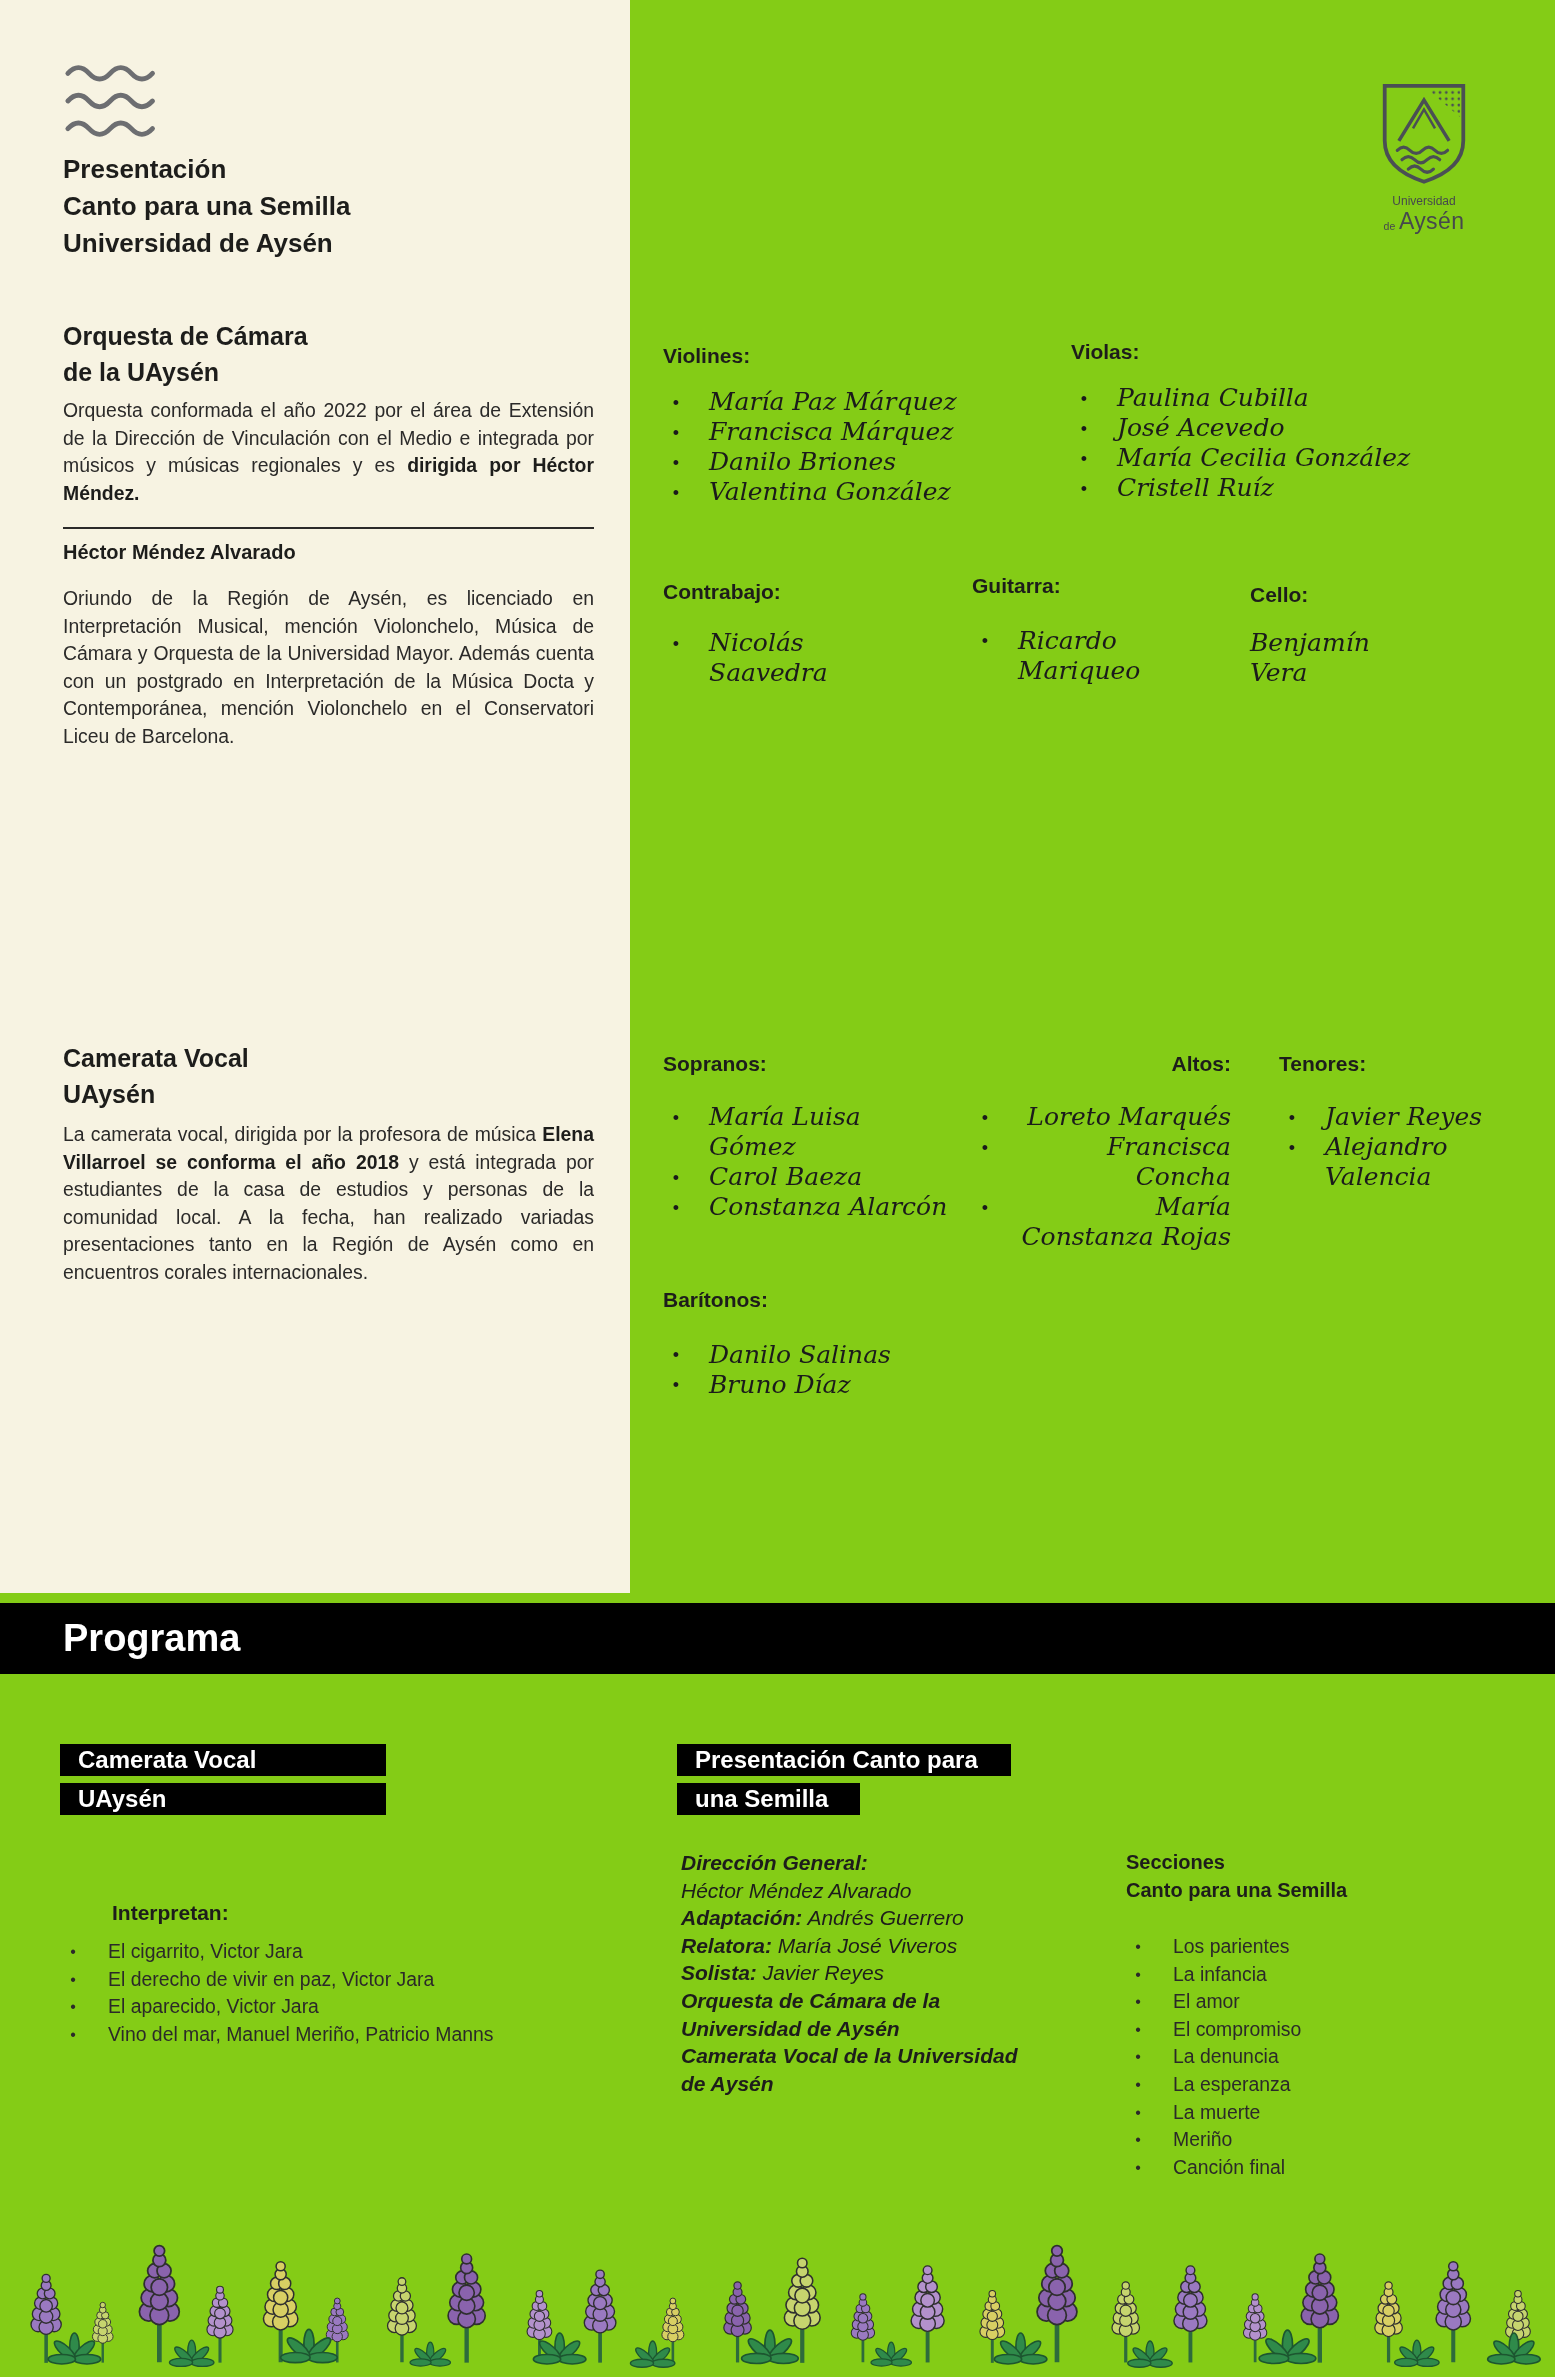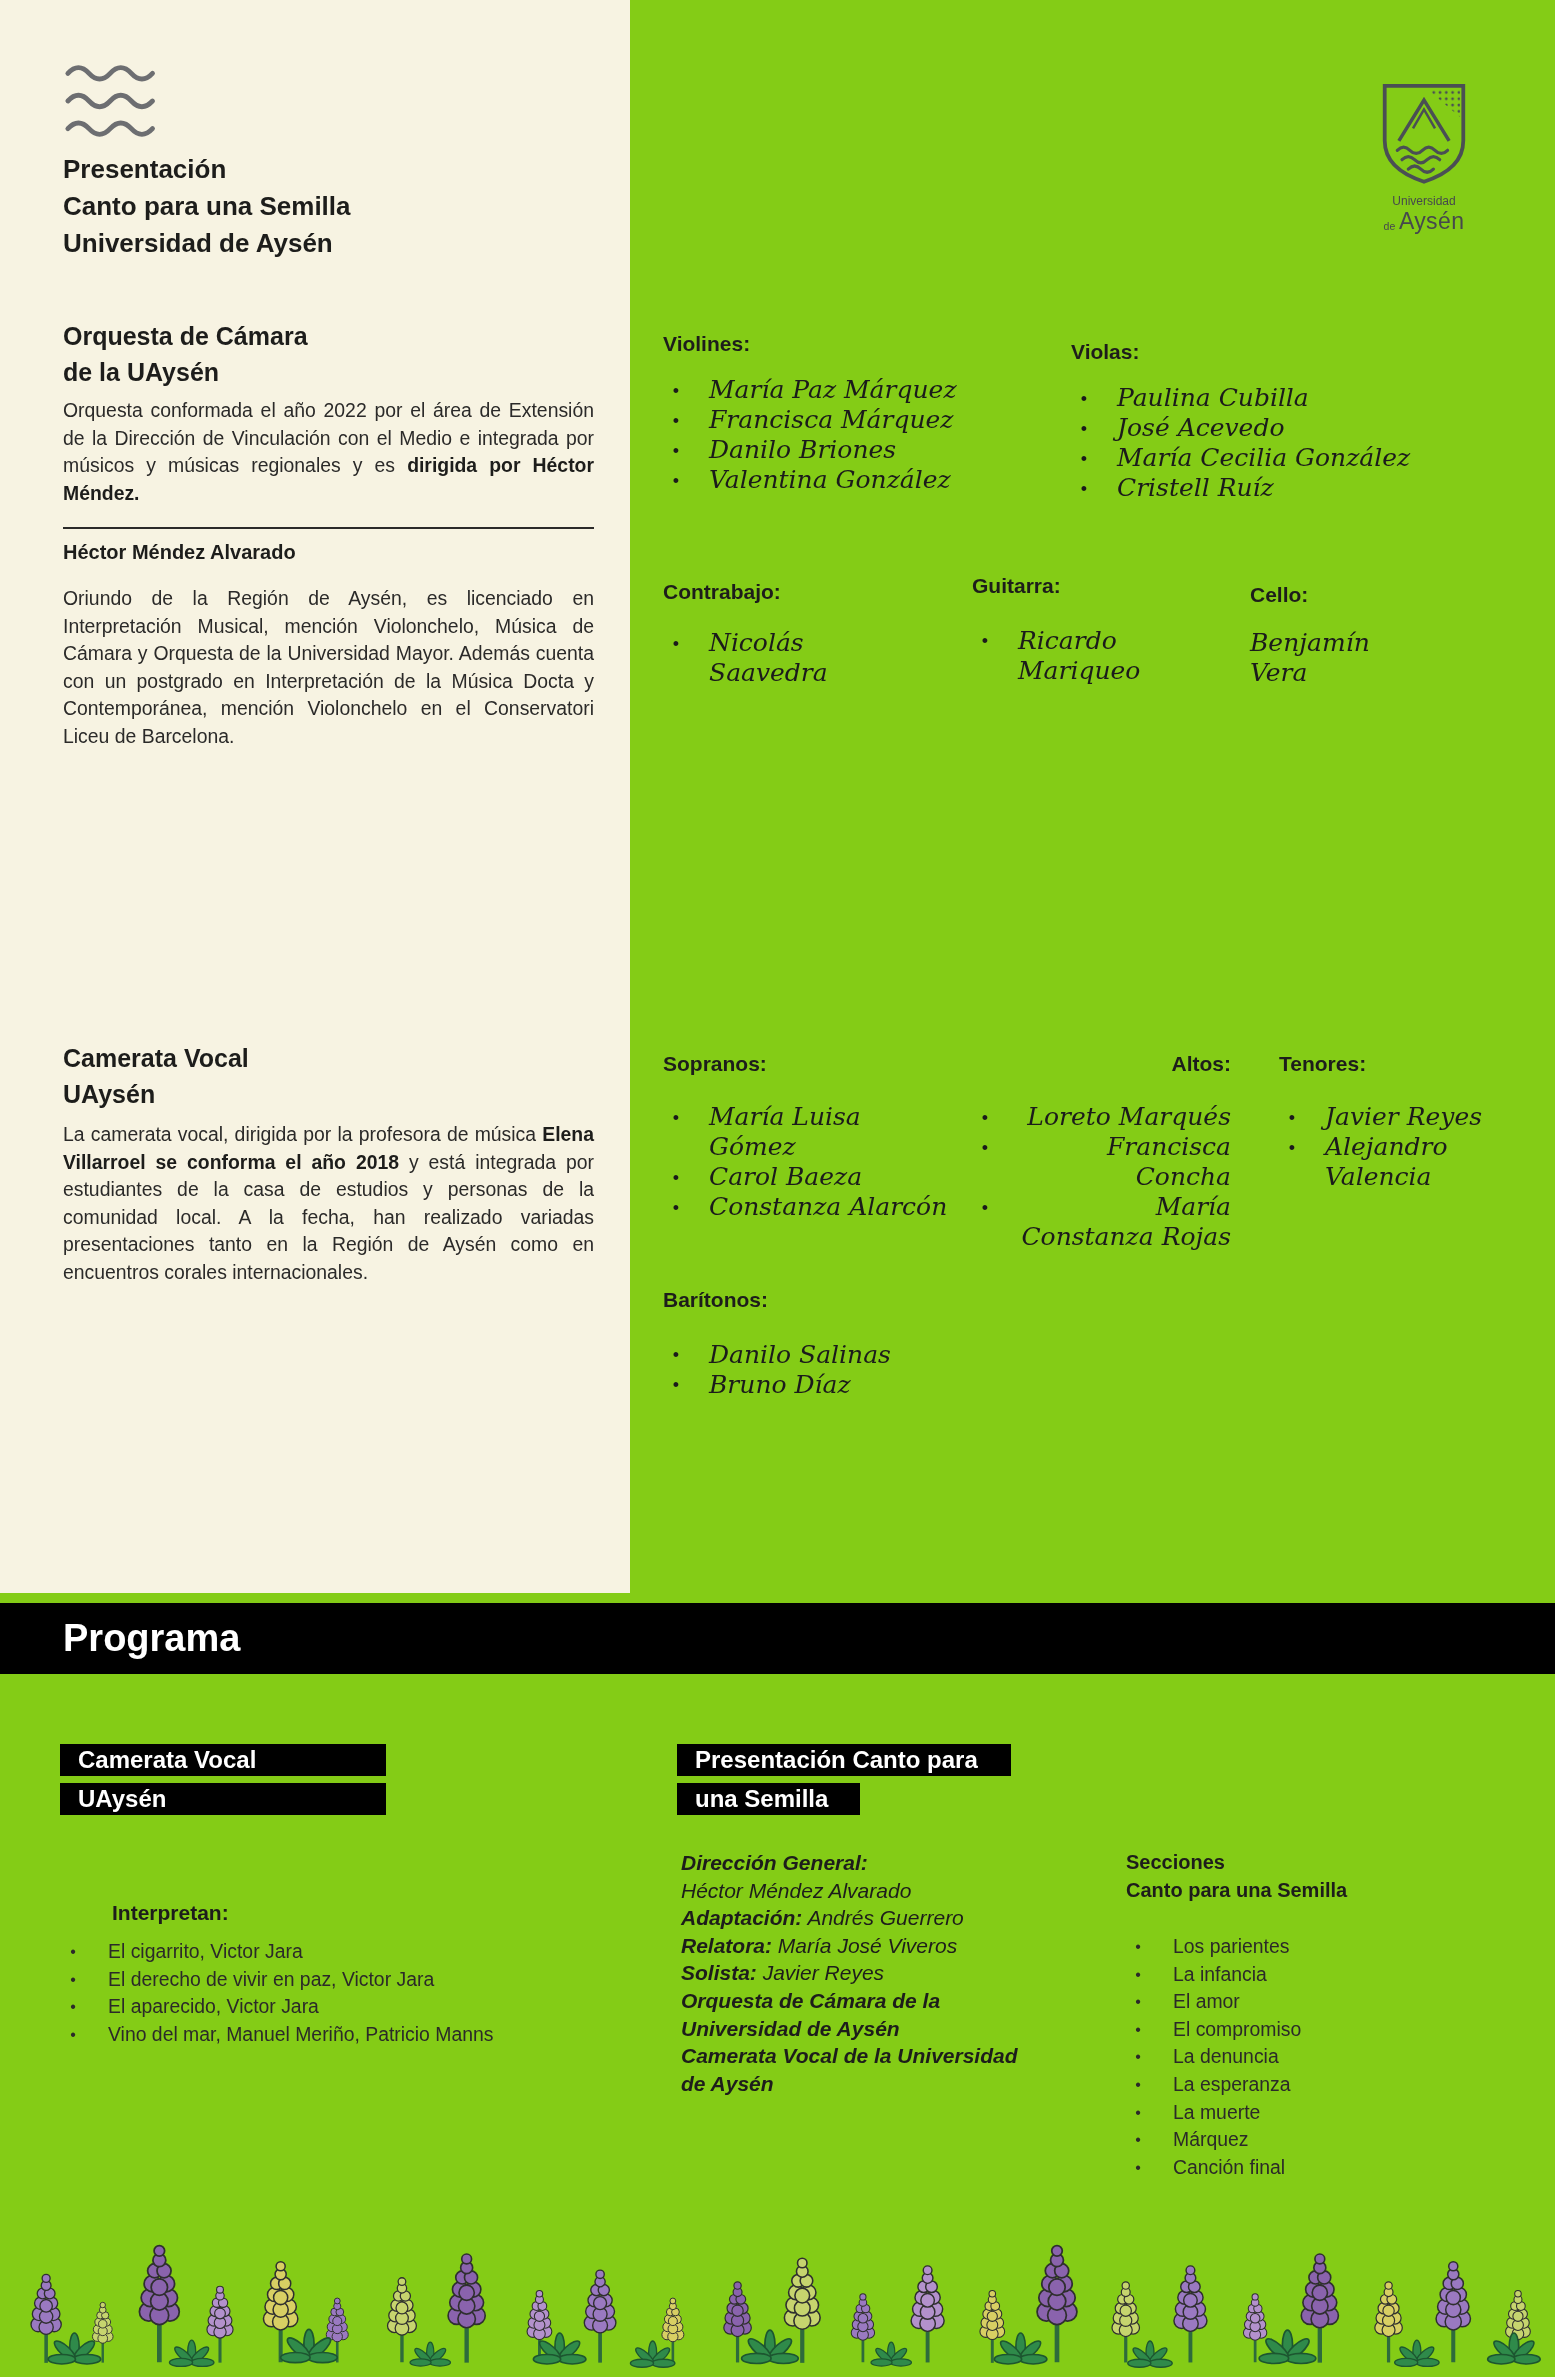--- a/index.html
+++ b/index.html
@@ -146,7 +146,7 @@
 
   <div class="abs body-text" style="left:63px; top:585px; width:531px;">Oriundo de la Región de Aysén, es licenciado en Interpretación Musical, mención Violonchelo, Música de Cámara y Orquesta de la Universidad Mayor. Además cuenta con un postgrado en Interpretación de la Música Docta y Contemporánea, mención Violonchelo  en el Conservatori Liceu de Barcelona.</div>
 
-  <section class="abs" style="left:663px; top:332px;">
+  <section class="abs" style="left:663px; top:344px;">
     <div class="group-label">Violines:</div>
     <ul class="script-list" style="width:365px;">
       <li>María Paz Márquez</li>

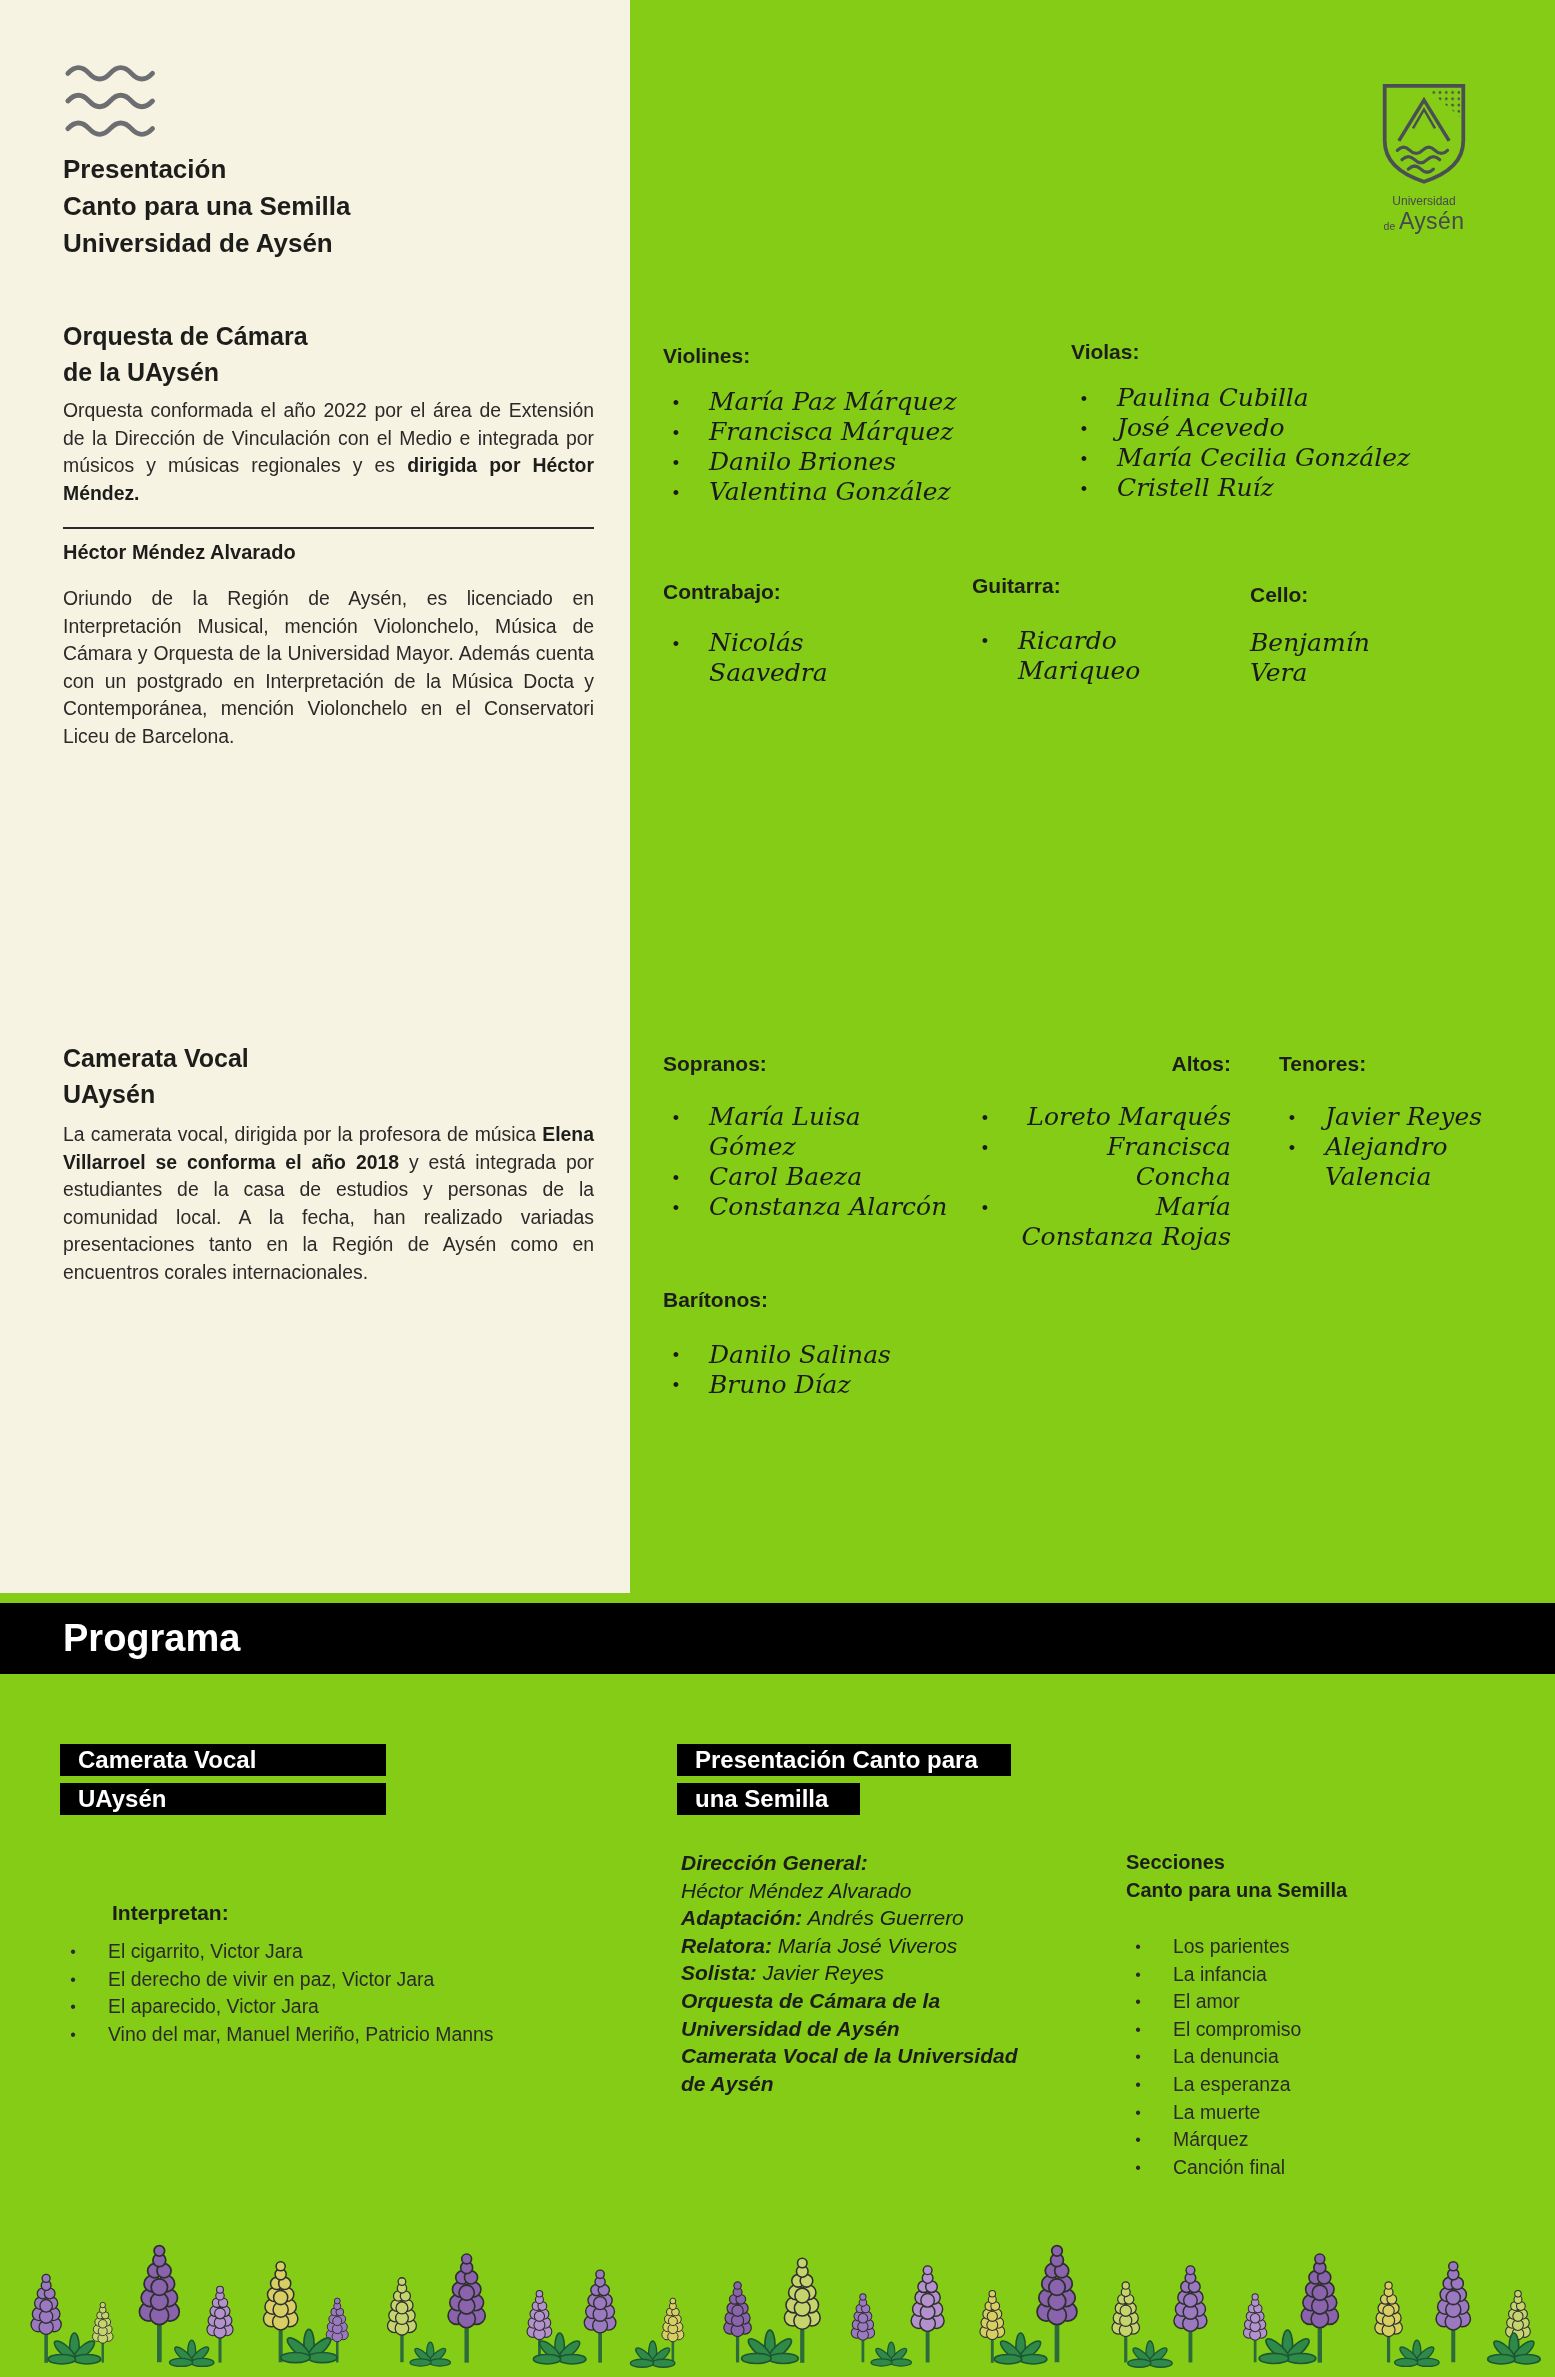--- a/index.html
+++ b/index.html
@@ -274,7 +274,7 @@
     <li>La denuncia</li>
     <li>La esperanza</li>
     <li>La muerte</li>
-    <li>Márquez</li>
+    <li>Meriño</li>
     <li>Canción final</li>
   </ul>
 

